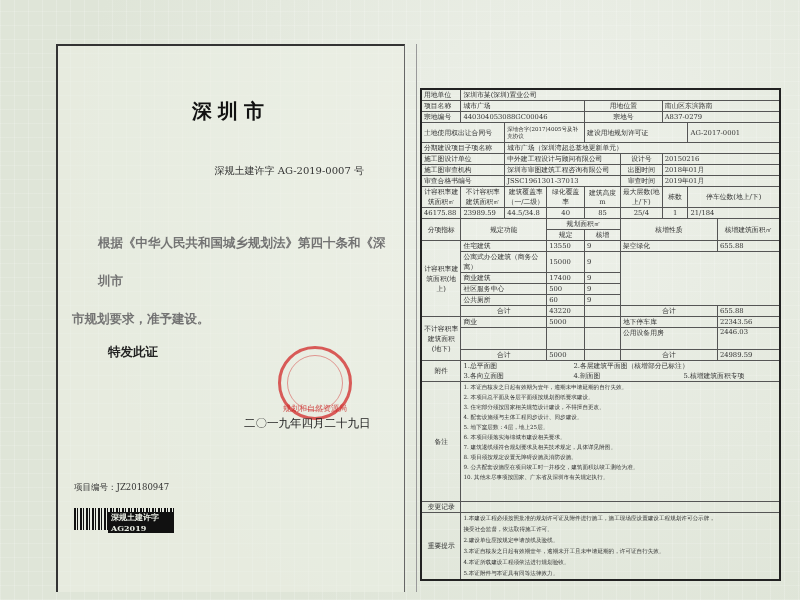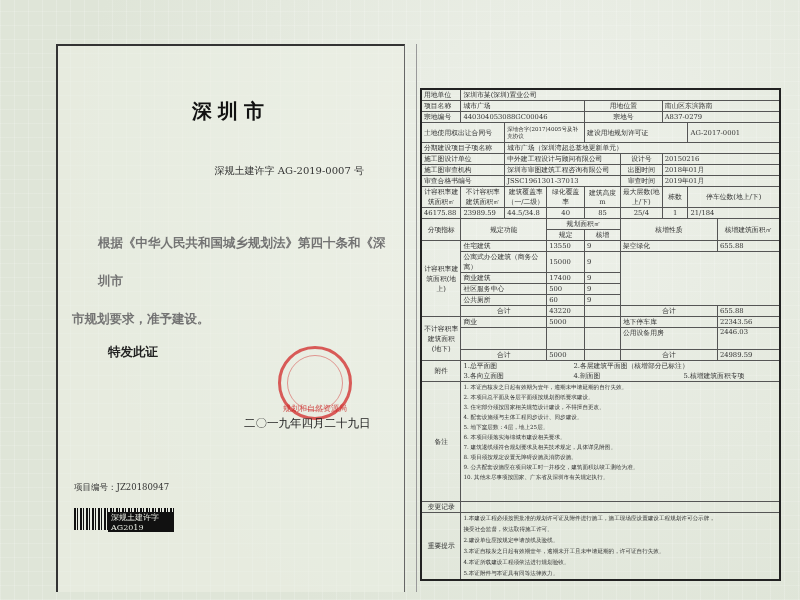--- a/index.html
+++ b/index.html
@@ -39,7 +39,7 @@
   .reg-no { position:absolute; left:16px; top:436px; font-size:8.5px; color:#333; }
   .barcode { position:absolute; left:16px; top:462px; width:100px; height:22px;
     background:repeating-linear-gradient(90deg, #111 0 2px, #e8ece3 2px 3px, #111 3px 4px, #e8ece3 4px 6px); }
-  .barcode-label { position:absolute; left:34px; top:4px; color:#e8ece3; font-size:8px; background:#111; padding:0 3px; }
+  .barcode-label { position:absolute; left:34px; top:4px; color:#e8ece3; font-size:8px; background:#111; padding:0 3px;font-weight:bold; }
 
   
   .right-page {

